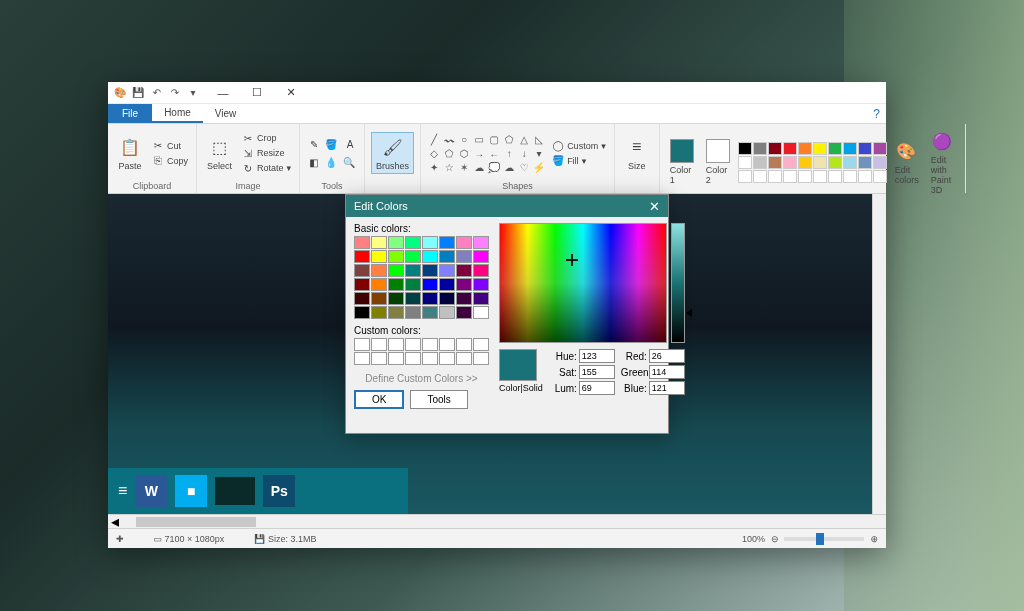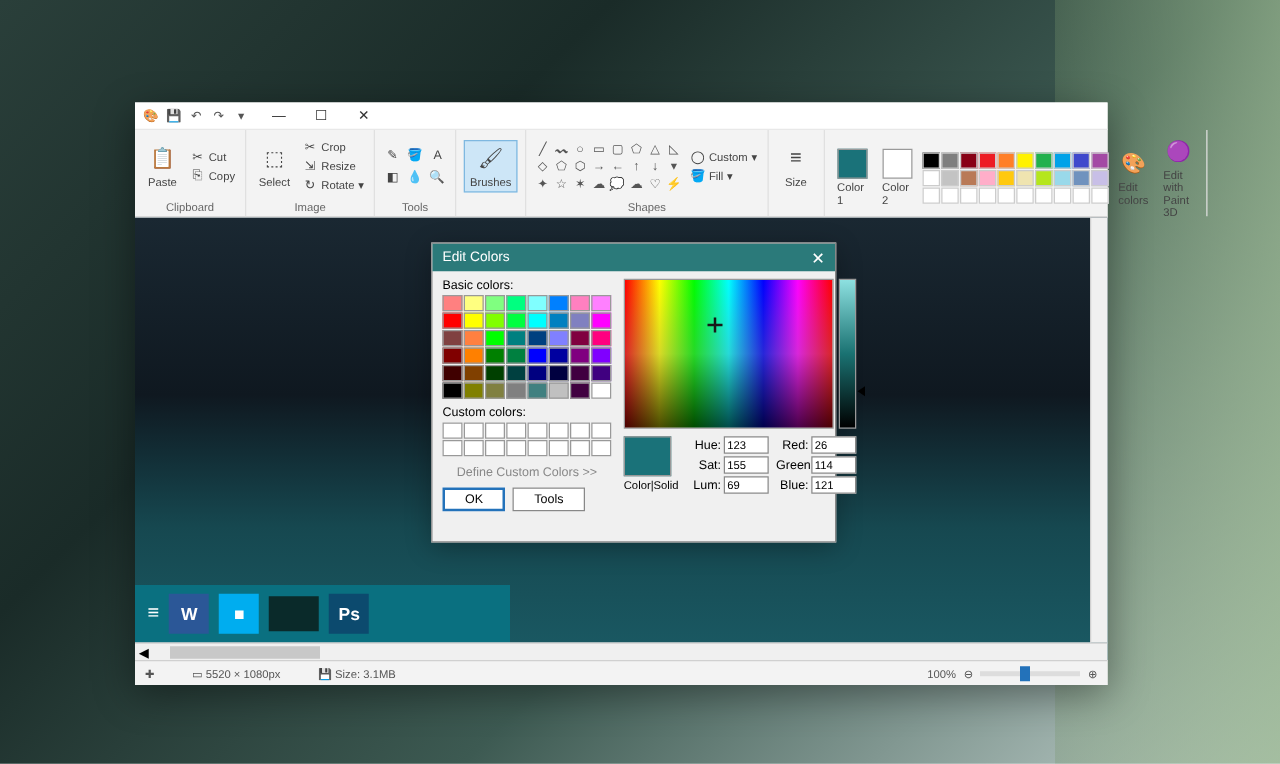--- a/index.html
+++ b/index.html
@@ -109,6 +109,12 @@
     </div>
   </div>
 
+  <div class="tabs-row">
+    <div class="file-tab">File</div>
+    <div class="tab active">Home</div>
+    <div class="tab">View</div>
+    <span class="help-icon">?</span>
+  </div>
 
   <div class="ribbon">
     <div class="ribbon-group">

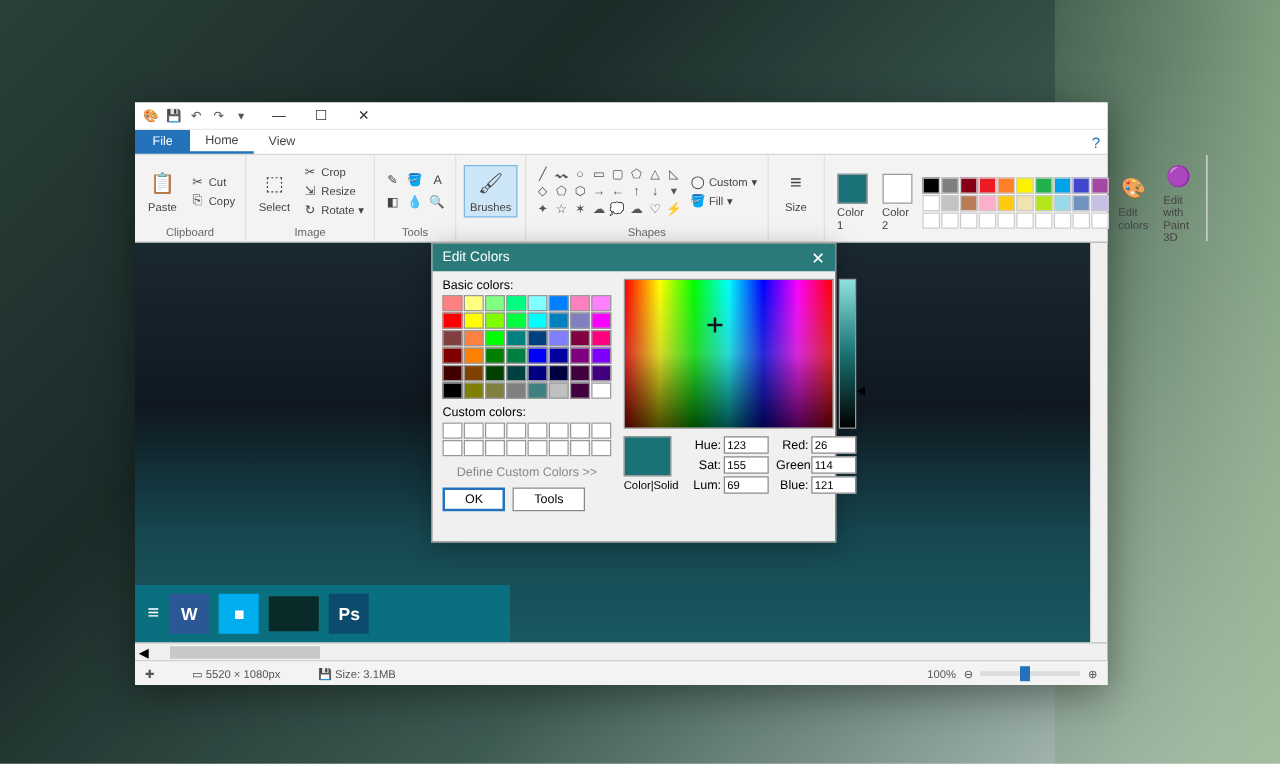--- a/index.html
+++ b/index.html
@@ -302,7 +302,7 @@
 
   <div class="statusbar">
     <span>✚</span>
-    <span>▭ <span>5520 × 1080px</span></span>
+    <span>▭ <span>7100 × 1080px</span></span>
     <span>💾 <span>Size: 3.1MB</span></span>
     <span class="spacer"></span>
     <div class="zoom-controls">

